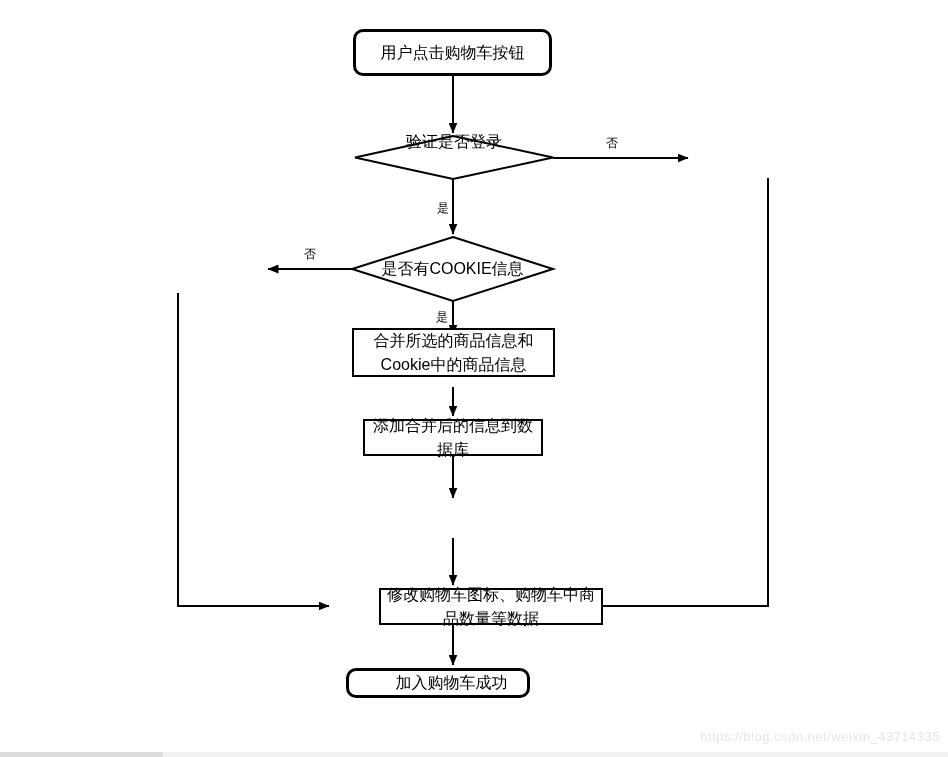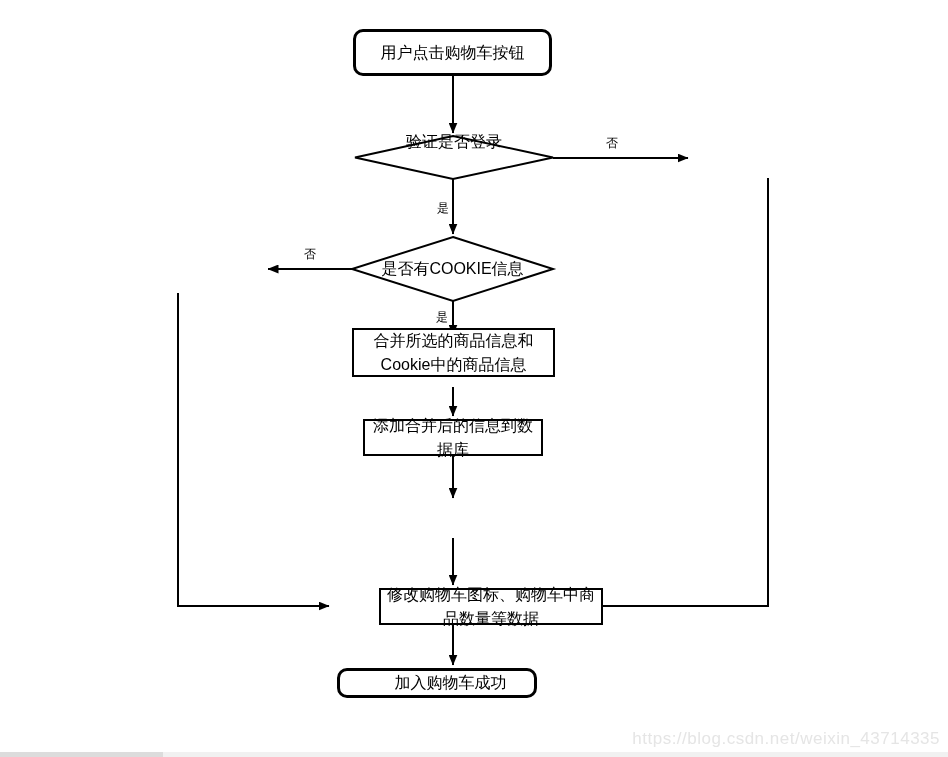--- a/index.html
+++ b/index.html
@@ -42,7 +42,7 @@
   #n-add-merged   {left:363px;top:419px;width:180px;height:37px;}
   #n-clear-cookie {left:382px;top:501px;width:141px;height:37px;}
   #n-update-cart  {left:332px;top:588px;width:224px;height:37px;padding:2px 5px;margin-left:47px;}
-  #n-success      {left:337px;top:668px;width:200px;height:30px;padding-left:33px;}
+  #n-success      {left:346px;top:668px;width:184px;height:30px;padding-left:33px;}
   #lbl-login-no   {left:603px;top:135px;}
   #lbl-login-yes  {left:434px;top:200px;}
   #lbl-cookie-no  {left:301px;top:246px;}

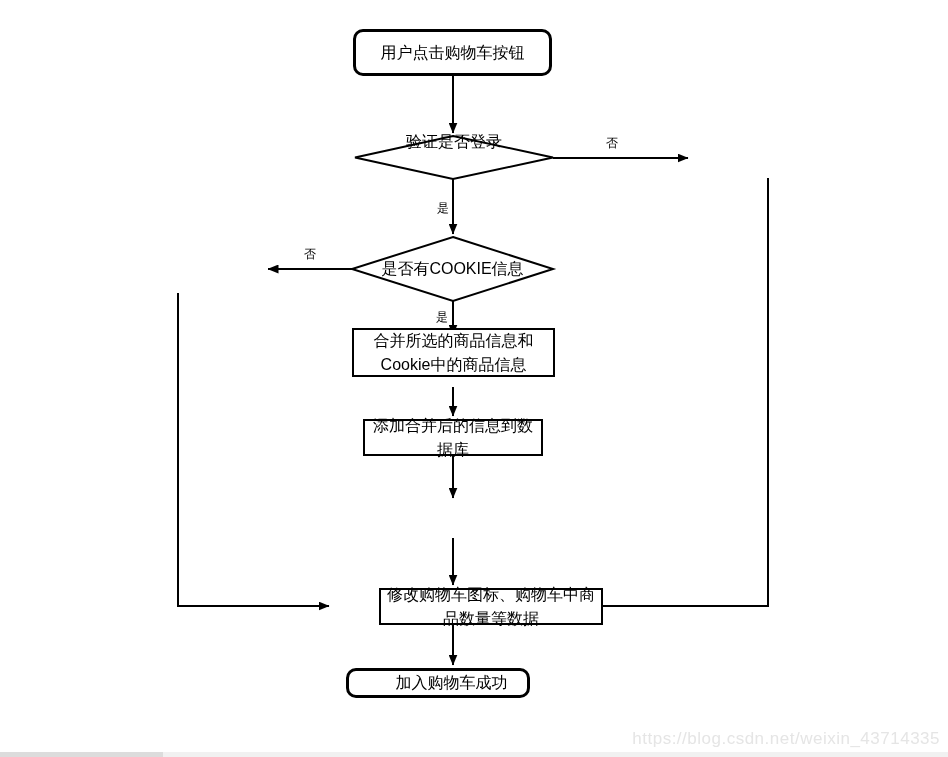--- a/index.html
+++ b/index.html
@@ -50,7 +50,7 @@
   #watermark{
     position:absolute;
     right:8px;top:729px;
-    font-size:17px;
+    font-size:13px;
     letter-spacing:0.5px;
     user-select:none;
   }

